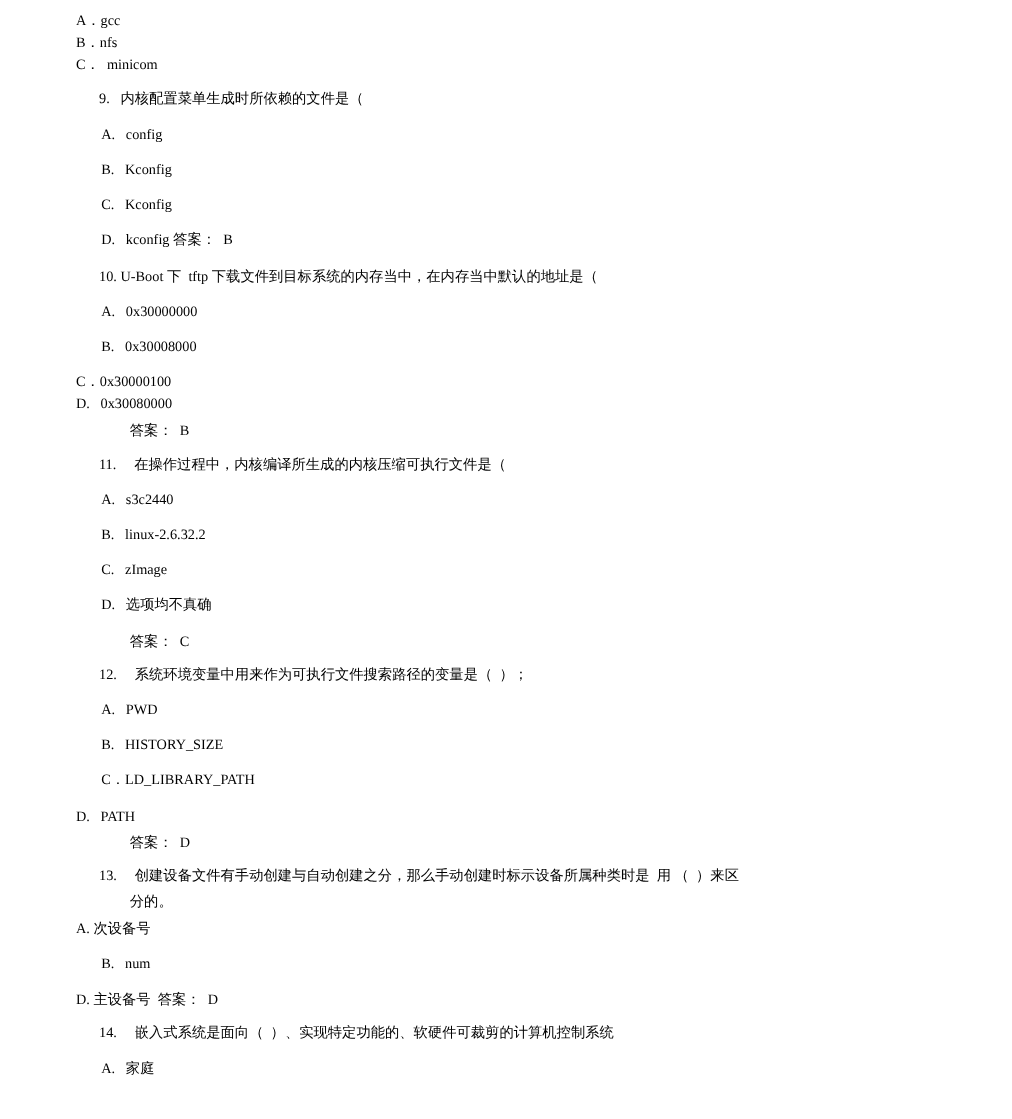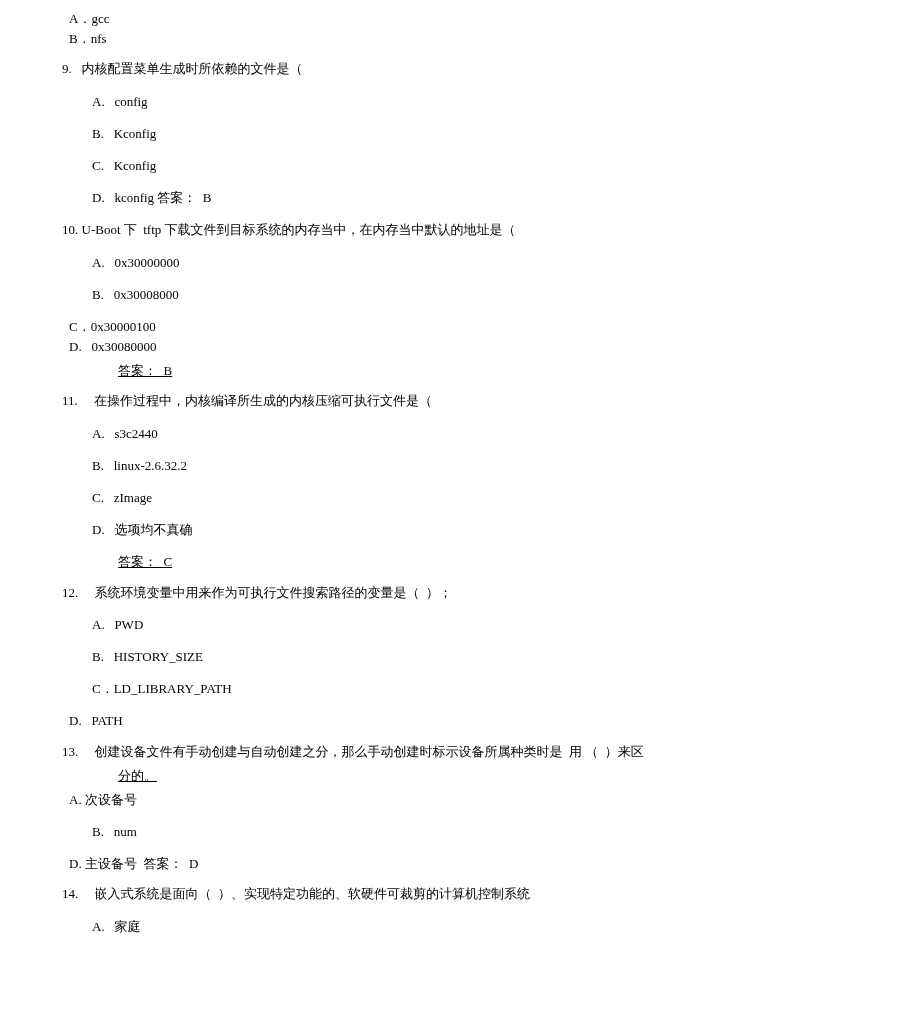--- a/index.html
+++ b/index.html
@@ -46,6 +46,7 @@
 
   <div class="line option">A．gcc</div>
   <div class="line option">B．nfs</div>
+  <div class="line option">C．  minicom</div>
 
   <div class="line question">9.   内核配置菜单生成时所依赖的文件是（</div>
   <div class="line option-block">A.   config</div>

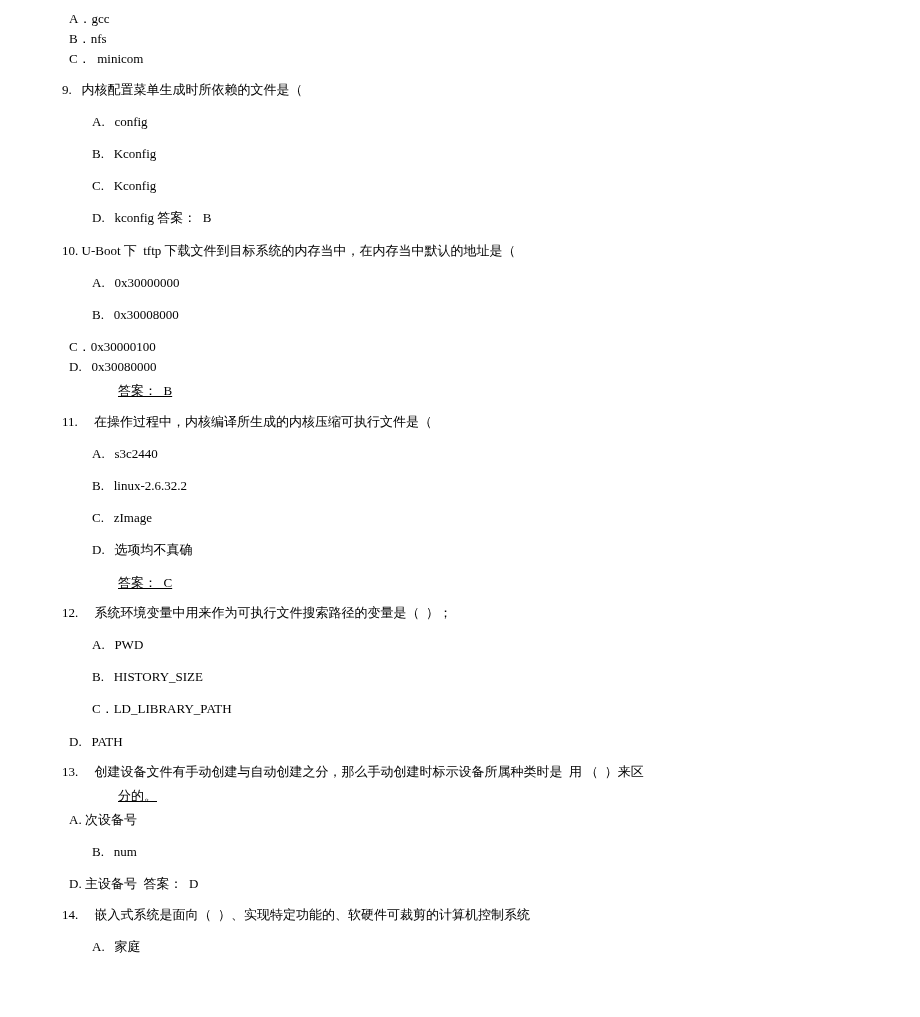--- a/index.html
+++ b/index.html
@@ -28,7 +28,7 @@
     margin-bottom: 14px;
   }
   .question {
-    padding-left: 62px;
+    padding-left: 90px;
     margin-top: 12px;
     margin-bottom: 6px;
   }

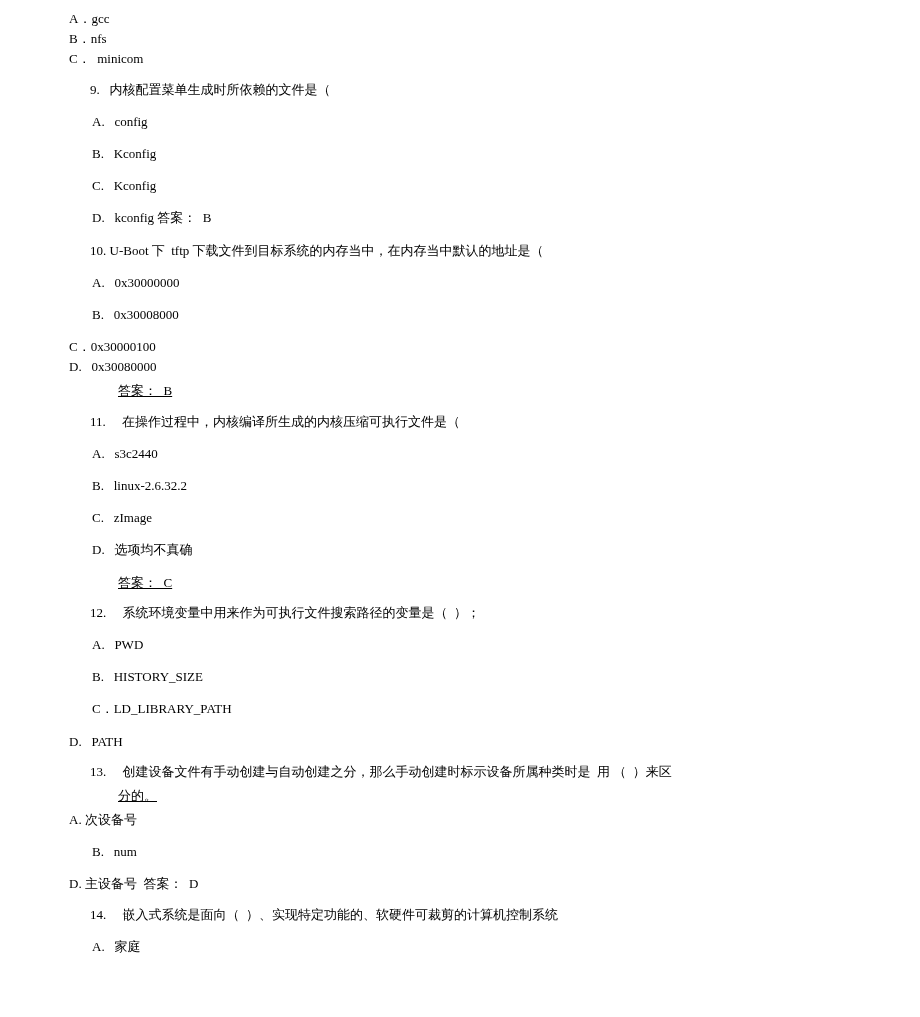--- a/index.html
+++ b/index.html
@@ -36,7 +36,6 @@
     padding-left: 118px;
     margin-top: 6px;
     margin-bottom: 6px;
-    text-decoration: underline;
   }
 </style>
 </head>

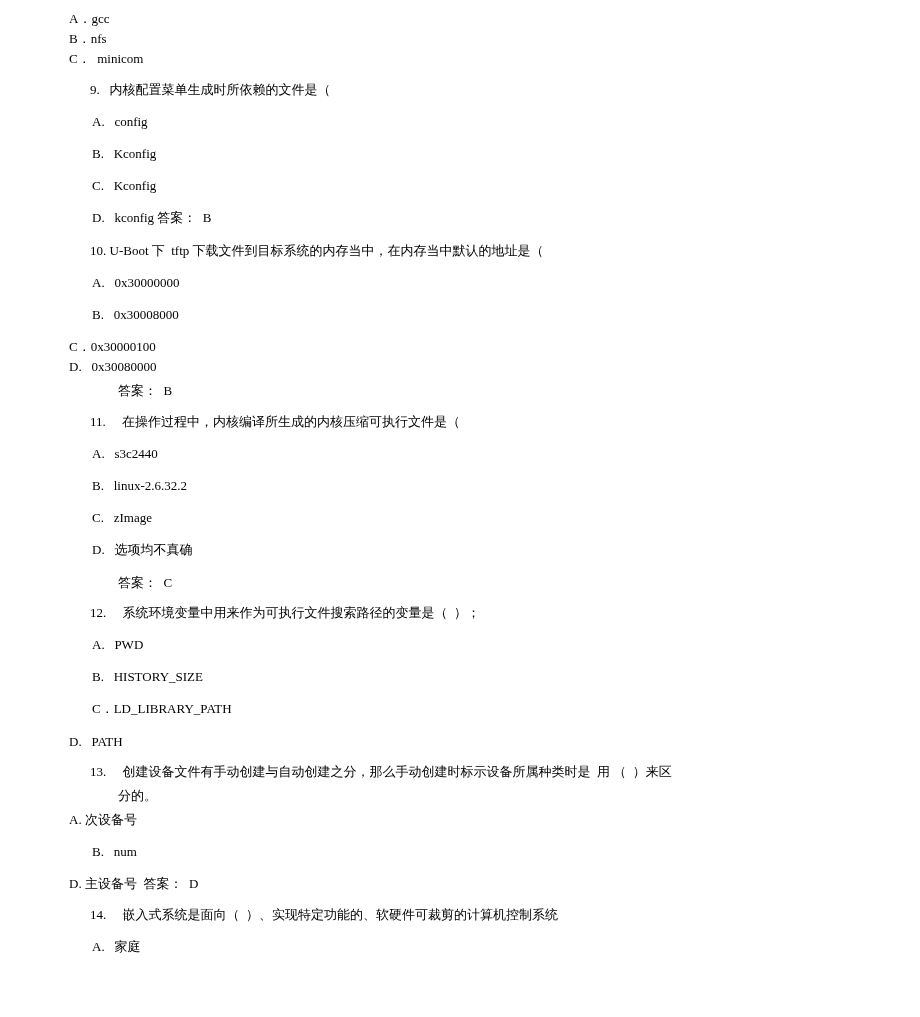--- a/index.html
+++ b/index.html
@@ -72,6 +72,7 @@
   <div class="line option-block">B.   HISTORY_SIZE</div>
   <div class="line option-block">C．LD_LIBRARY_PATH</div>
   <div class="line option">D.   PATH</div>
+  <div class="line answer">答案：  D</div>
 
   <div class="line question">13.     创建设备文件有手动创建与自动创建之分，那么手动创建时标示设备所属种类时是  用 （  ）来区</div>
   <div class="line answer">分的。</div>

